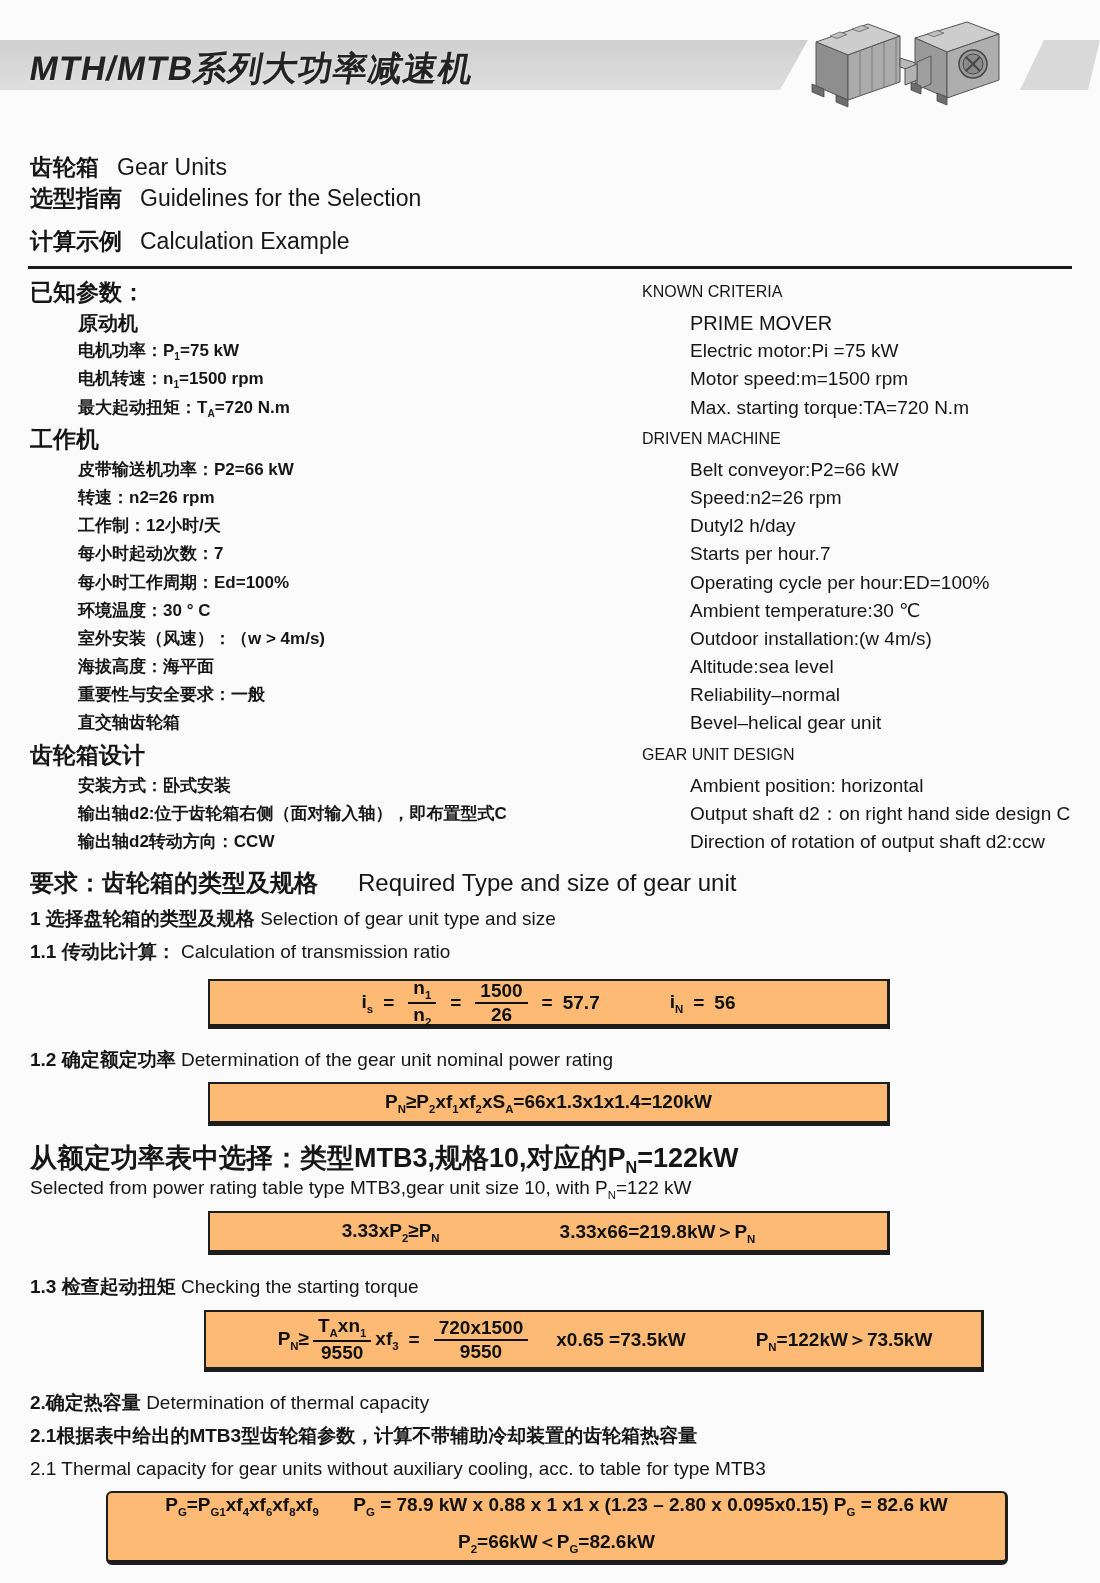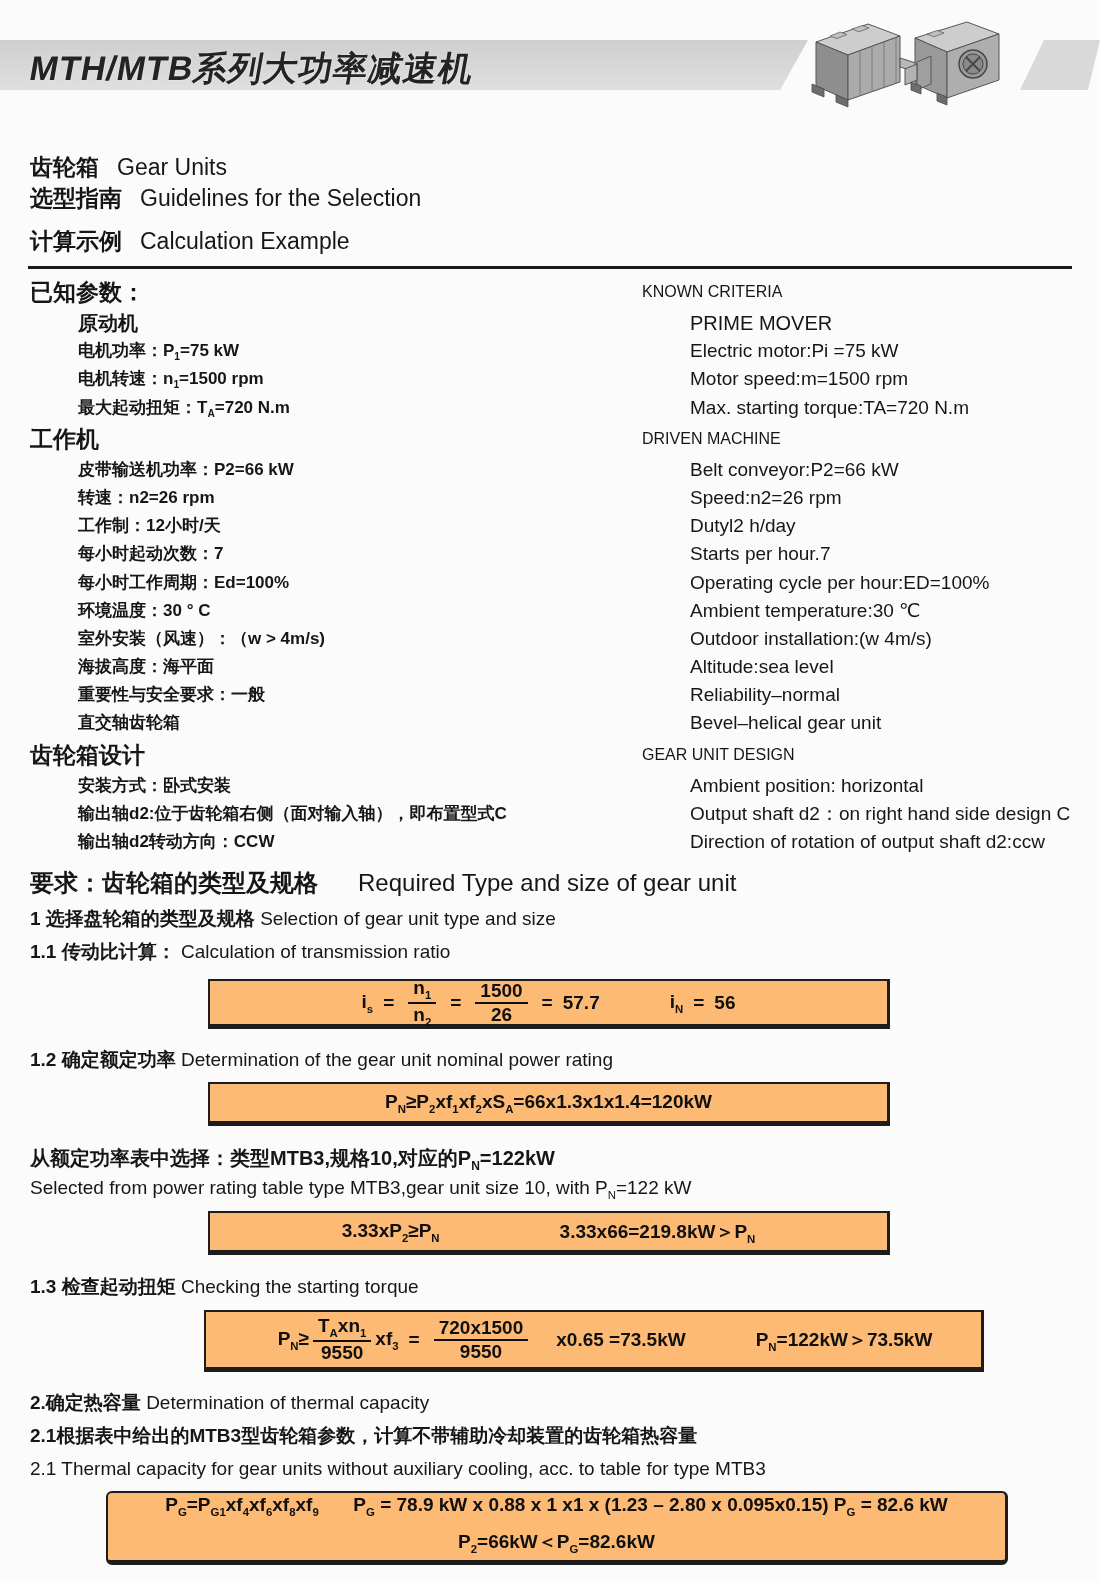--- a/index.html
+++ b/index.html
@@ -50,7 +50,7 @@
   .req .zh{font-weight:bold;margin-right:40px;}
   .step{margin:4px 0 0 30px;font-size:19px;height:29px;line-height:29px;white-space:nowrap;}
   .step .zh{font-weight:bold;}
-  .sel-zh{margin:18px 0 0 30px;font-size:20px;font-weight:bold;height:29px;line-height:29px;}
+  .sel-zh{margin:18px 0 0 30px;font-size:27px;font-weight:bold;height:29px;line-height:29px;}
   .sel-en{margin:0 0 0 30px;font-size:19px;height:30px;line-height:30px;}
   
   .fbox{

